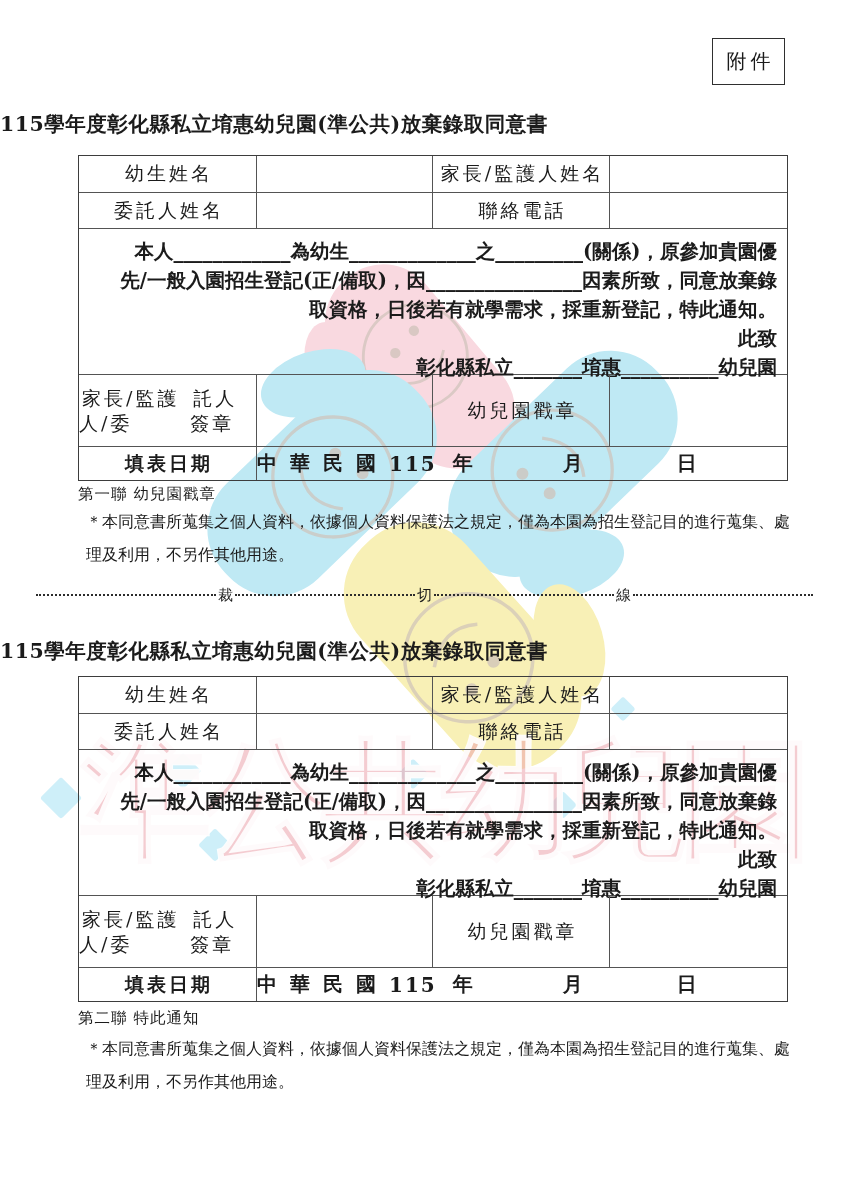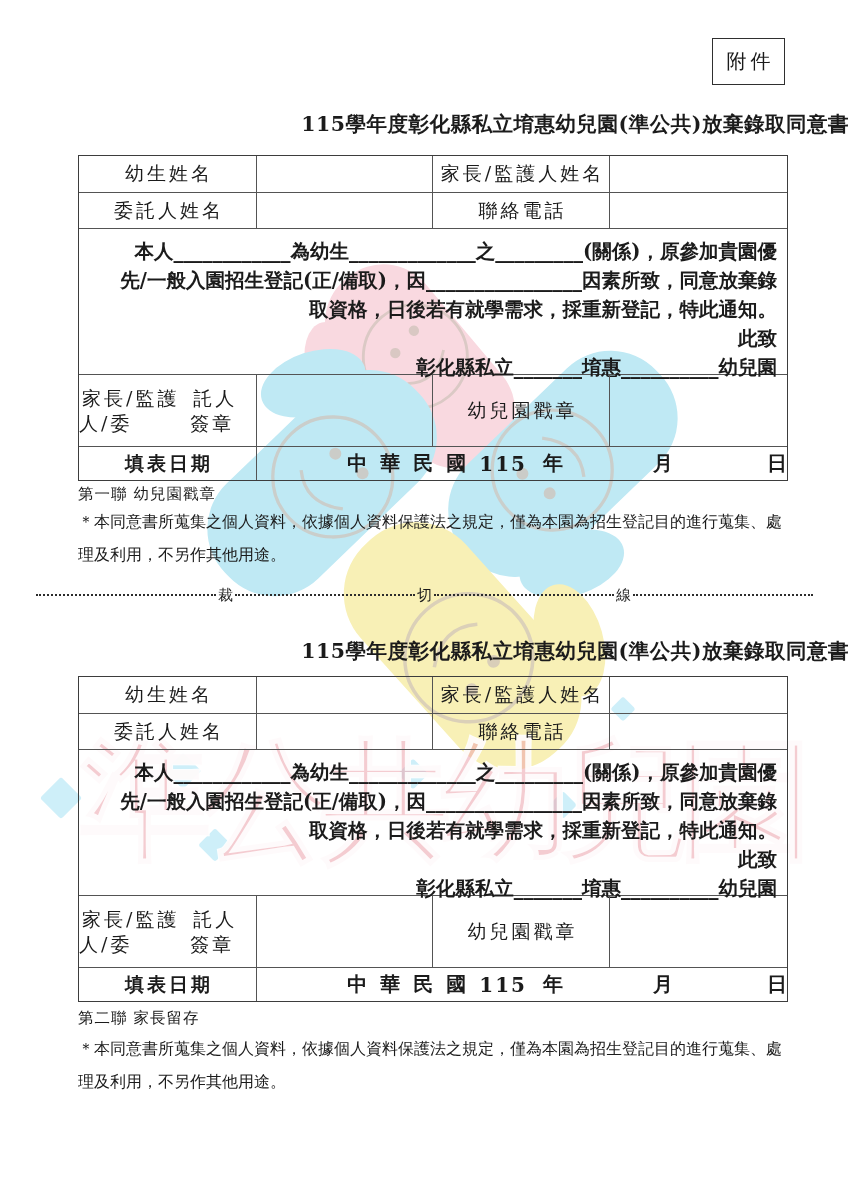--- a/index.html
+++ b/index.html
@@ -30,7 +30,7 @@
     font-size:20px; letter-spacing:4px; text-indent:4px; background:transparent;margin-left:30px;
   }
   .form-title {
-    position:absolute; left:0; width:100%; text-align:right;
+    position:absolute; left:0; width:100%; text-align:left;
     font-size:20.5px; font-weight:bold; letter-spacing:.5px;
   }
   .t1 { top:110px; } .t2 { top:637px; }

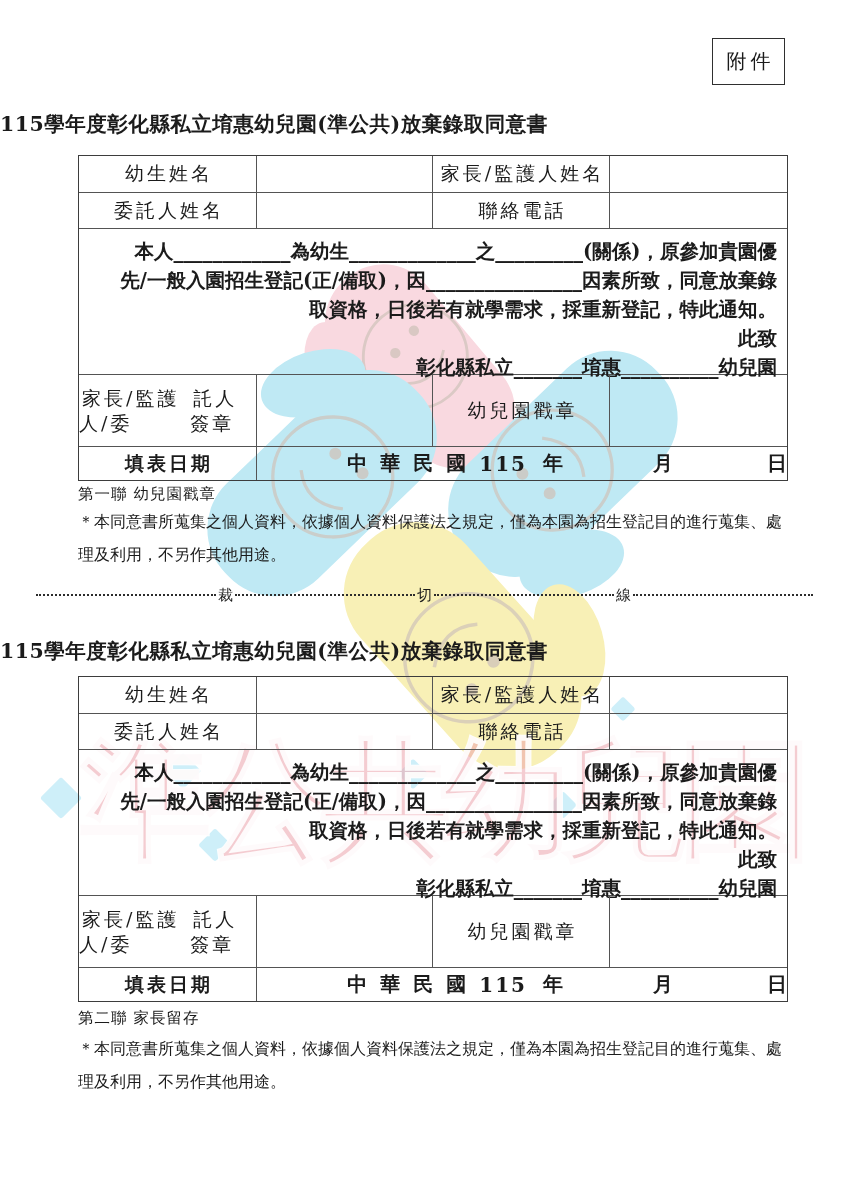--- a/index.html
+++ b/index.html
@@ -58,7 +58,7 @@
   .sig { line-height:25px; }
   .daterow {
     grid-column:2 / 5; border-right:none;
-    justify-content:flex-end; font-size:20px;
+    justify-content:flex-start; font-size:20px;
   }
   .daterow .era { letter-spacing:13px; }
   .daterow .yr  { letter-spacing:2px; }

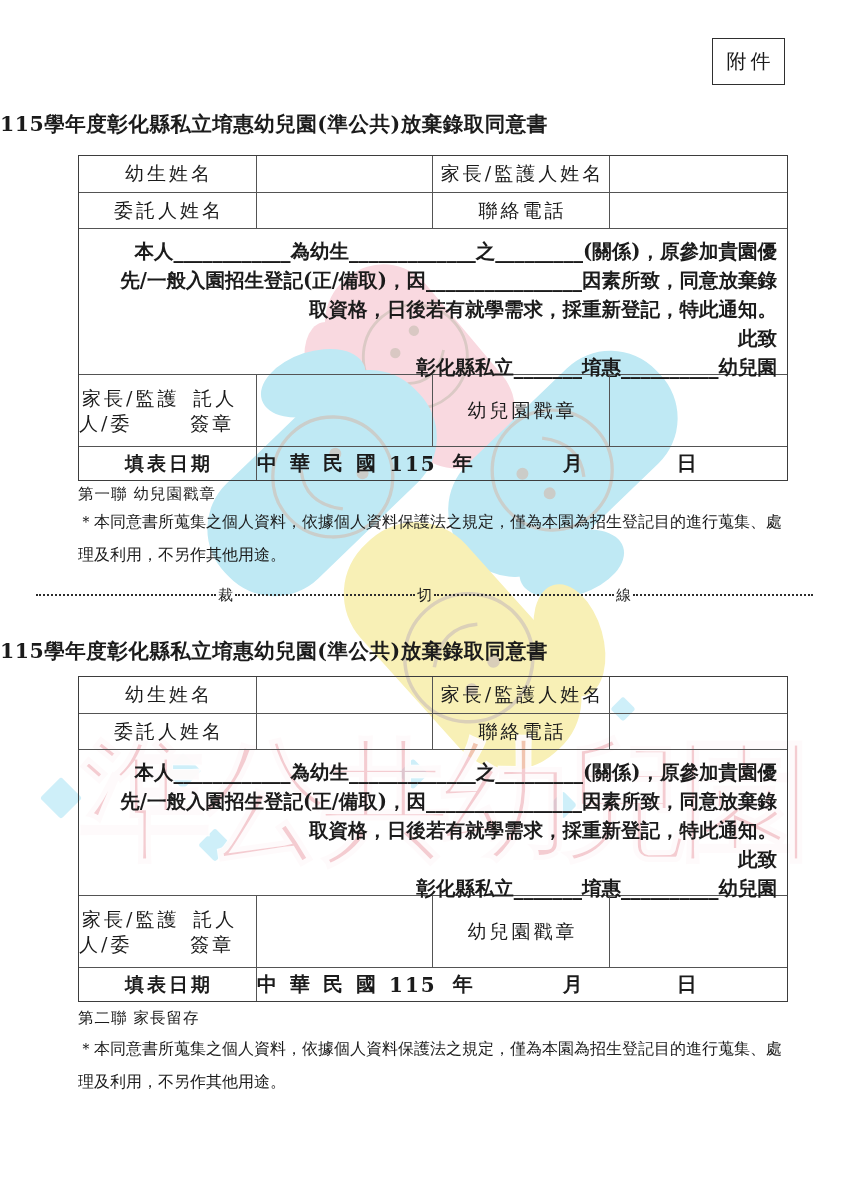--- a/index.html
+++ b/index.html
@@ -67,7 +67,7 @@
   .daterow .du  { margin-left:94px; }
   .copy-label { position:absolute; left:78px; font-size:15.5px; letter-spacing:1px; }
   .cl1 { top:484px; } .cl2 { top:1008px; }
-  .note { position:absolute; left:78px; width:730px; font-size:16px; line-height:33px; }
+  .note { position:absolute; left:86px; width:730px; font-size:16px; line-height:33px; }
   .n1 { top:505px; } .n2 { top:1032px; }
   .cutline {
     position:absolute; left:36px; right:36px; top:586px; height:18px;

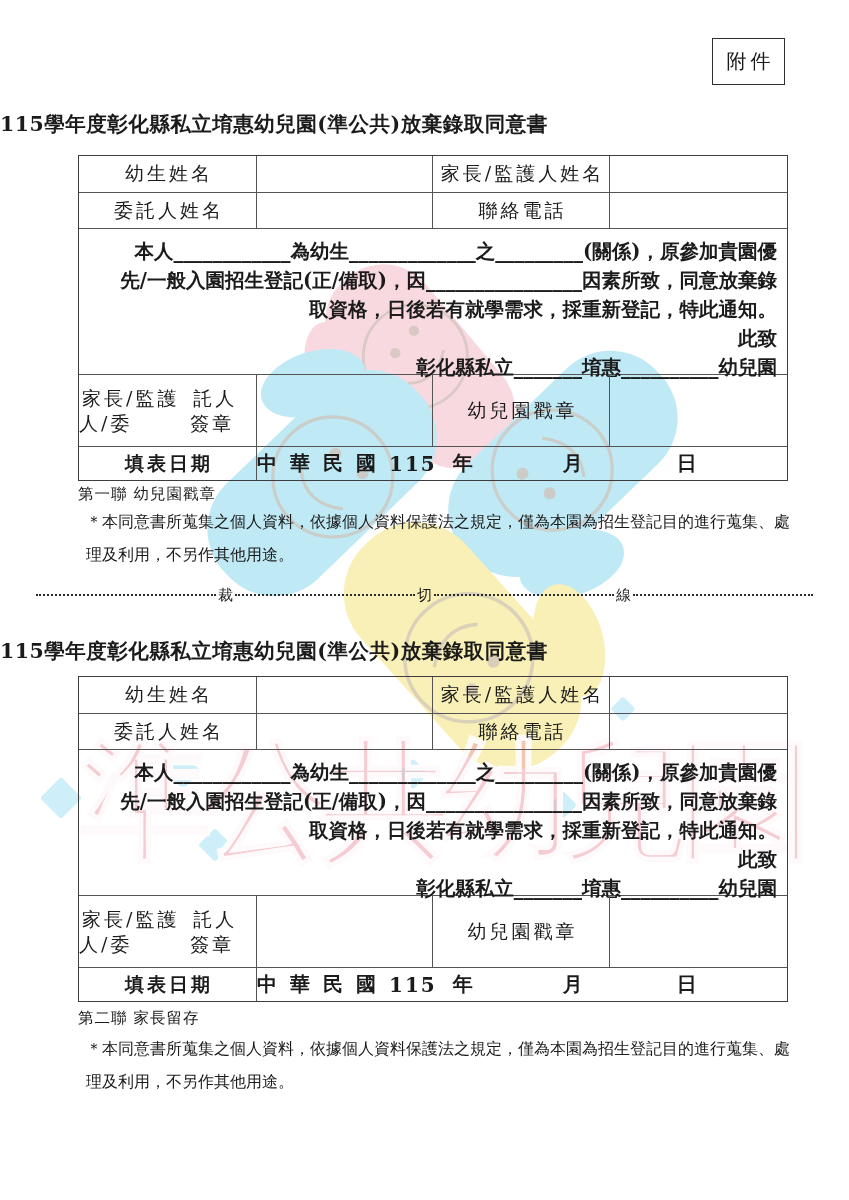--- a/index.html
+++ b/index.html
@@ -219,7 +219,7 @@
       </div>
     </div>
 
-    <div class="copy-label cl2">第二聯 家長留存</div>
+    <div class="copy-label cl2">第二聯 特此通知</div>
     <div class="note n2">
       <div>＊本同意書所蒐集之個人資料，依據個人資料保護法之規定，僅為本園為招生登記目的進行蒐集、處</div>
       <div>理及利用，不另作其他用途。</div>

